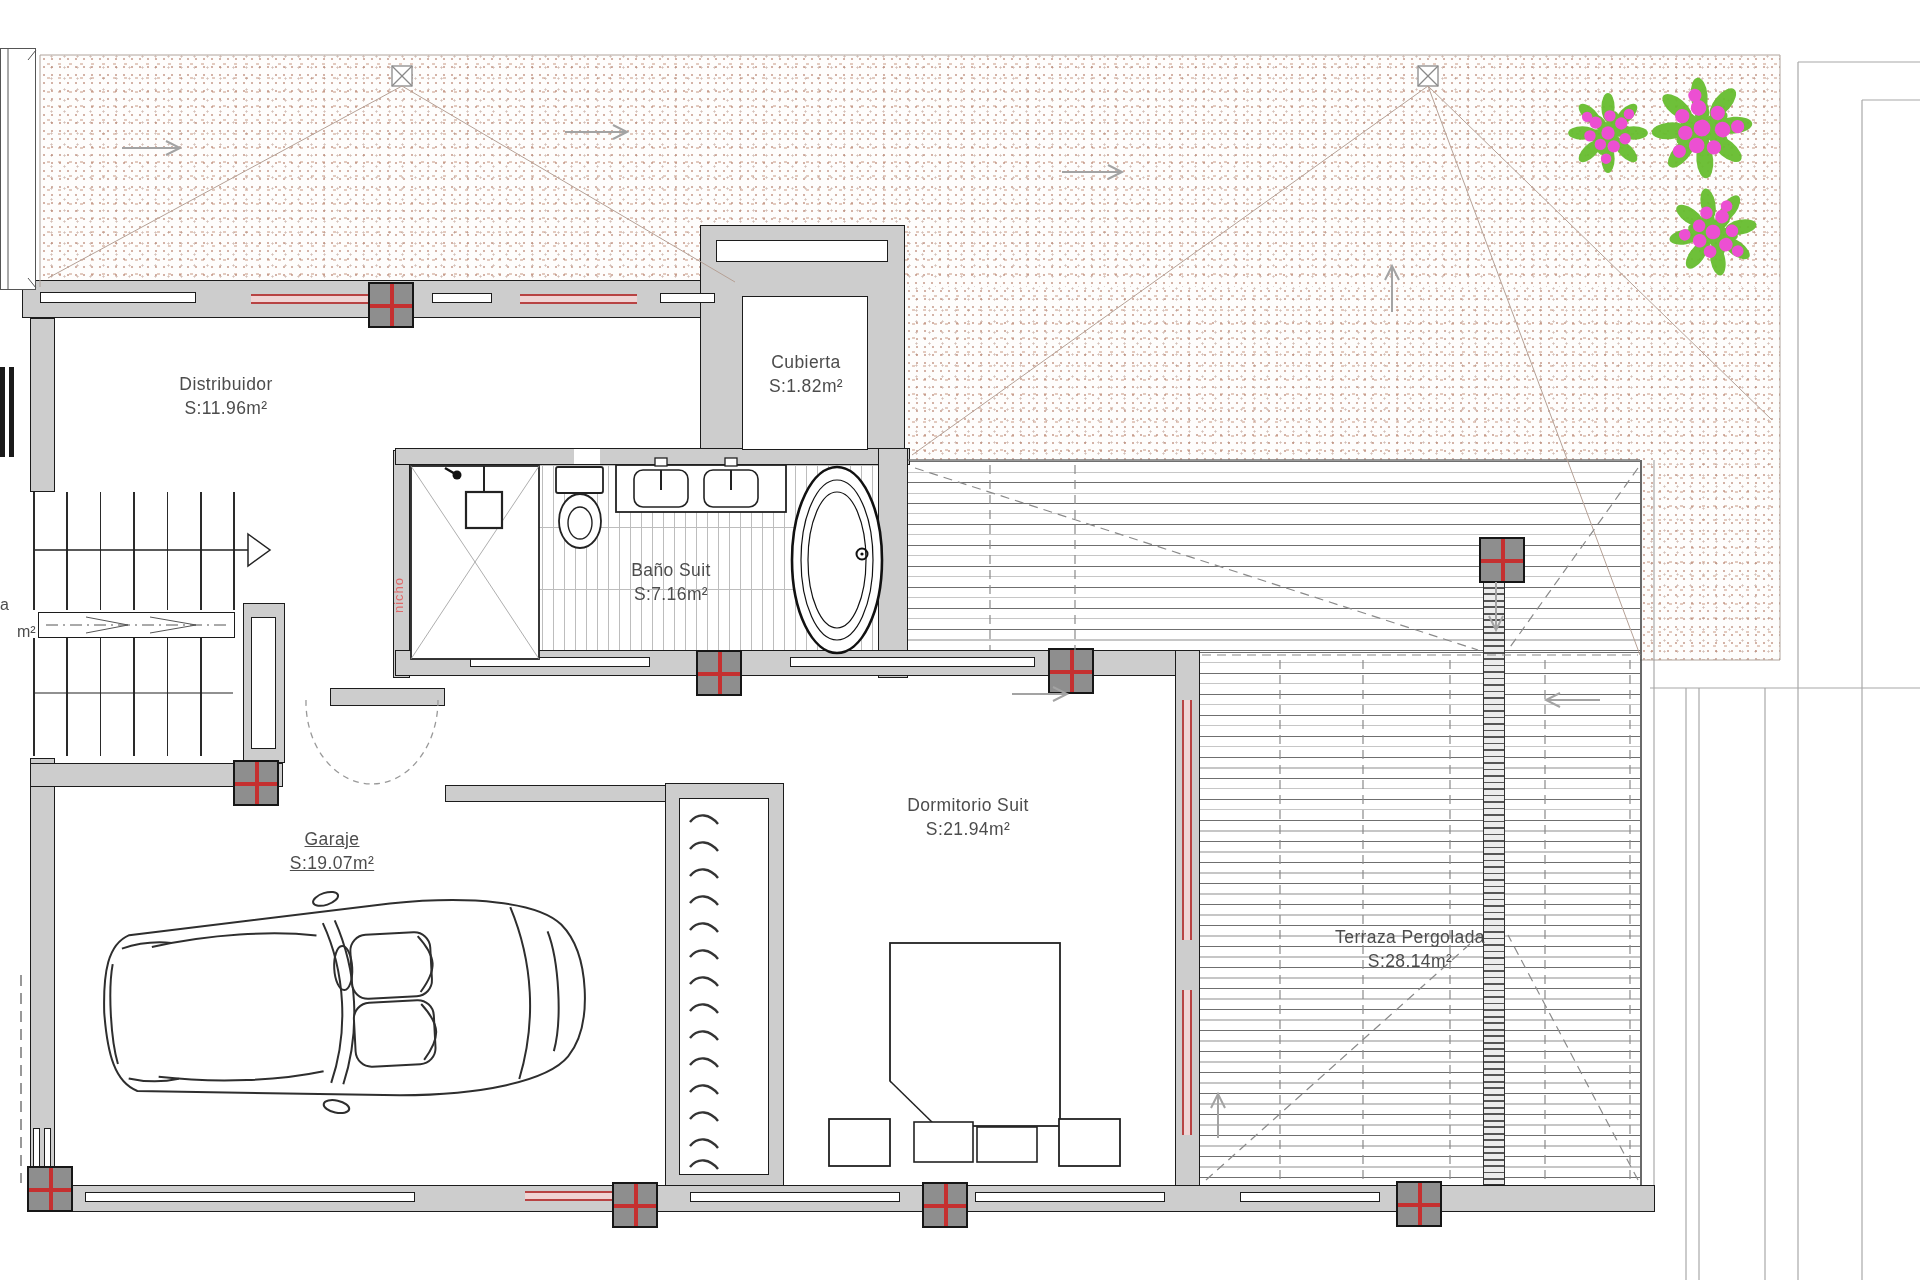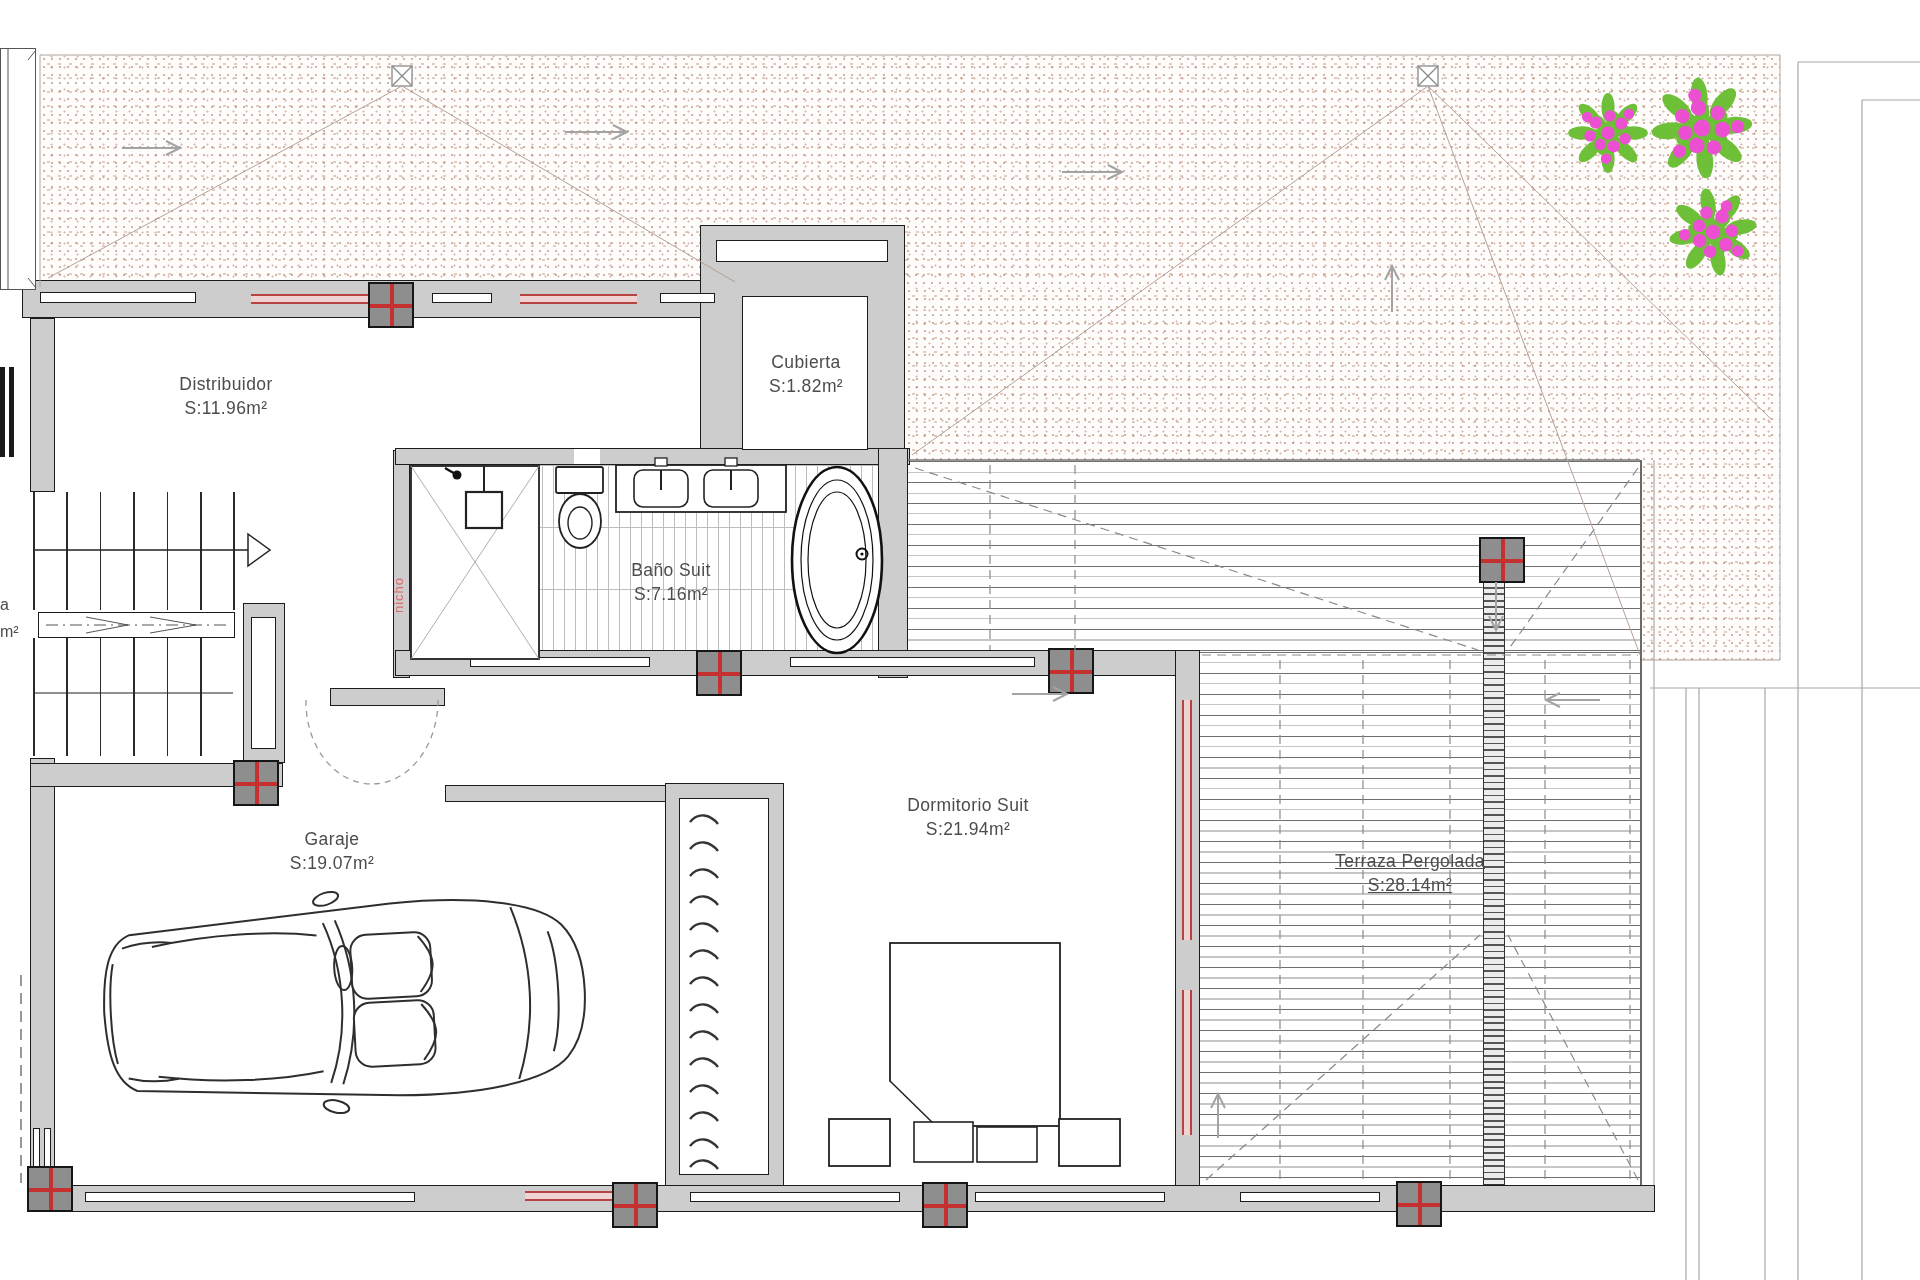--- a/index.html
+++ b/index.html
@@ -354,7 +354,7 @@
   <div class="vtext" style="left:406px;top:598px;">nicho</div>
 
   <div class="edge" style="left:0px;top:596px;">a</div>
-  <div class="edge" style="left:0px;top:623px;">m²</div>
+  <div class="edge" style="left:17px;top:623px;">m²</div>
 
 </div>
 

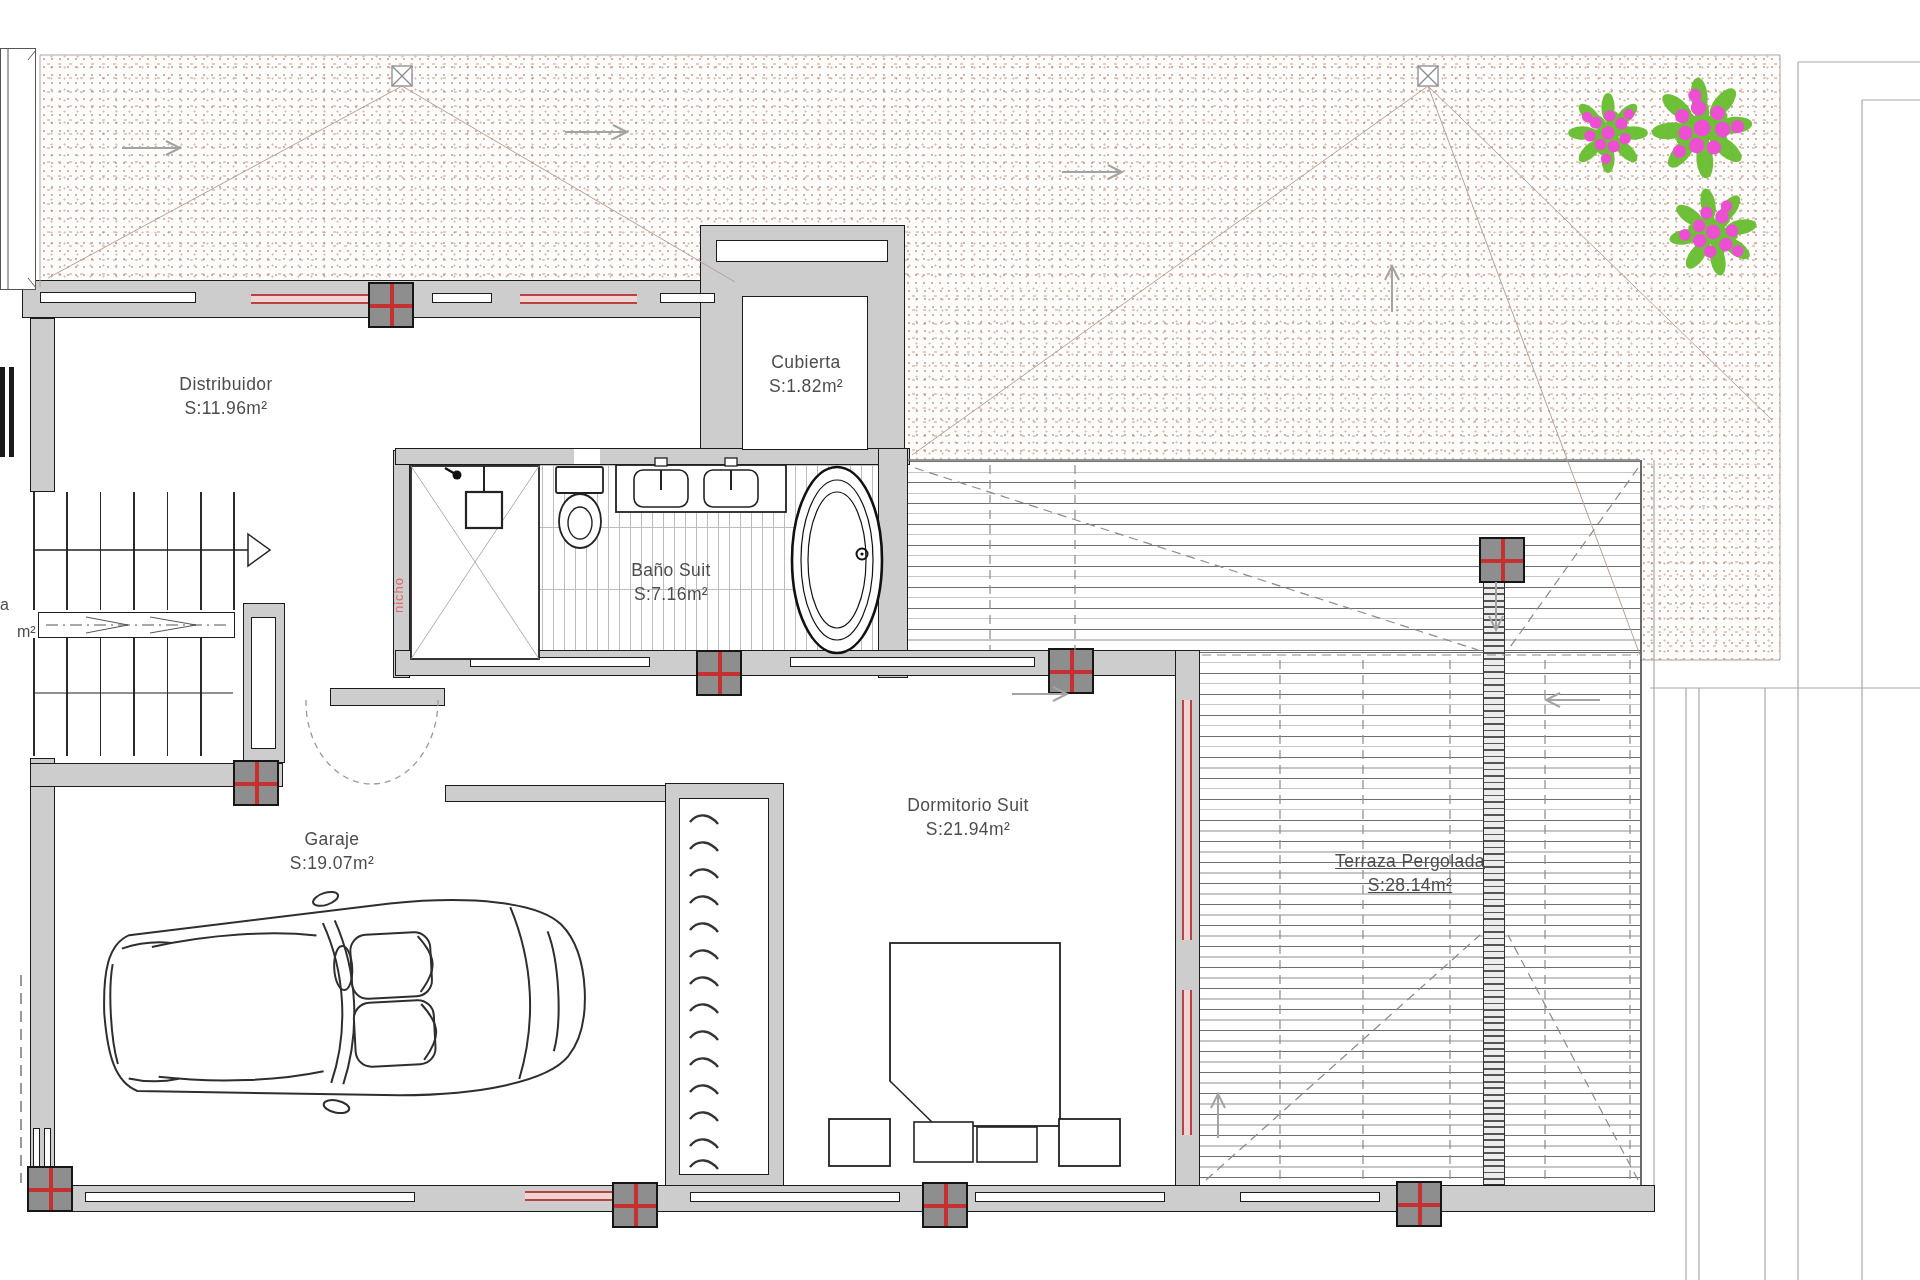--- a/index.html
+++ b/index.html
@@ -342,7 +342,7 @@
     <span>Dormitorio Suit</span>
       <span>S:21.94m²</span>
   </div>
-  <div class="lbl" style="left:252px;top:827px;width:160px;">
+  <div class="lbl" style="left:252px;top:827px;width:160px;text-decoration:underline;">
     <span>Garaje</span>
       <span>S:19.07m²</span>
   </div>

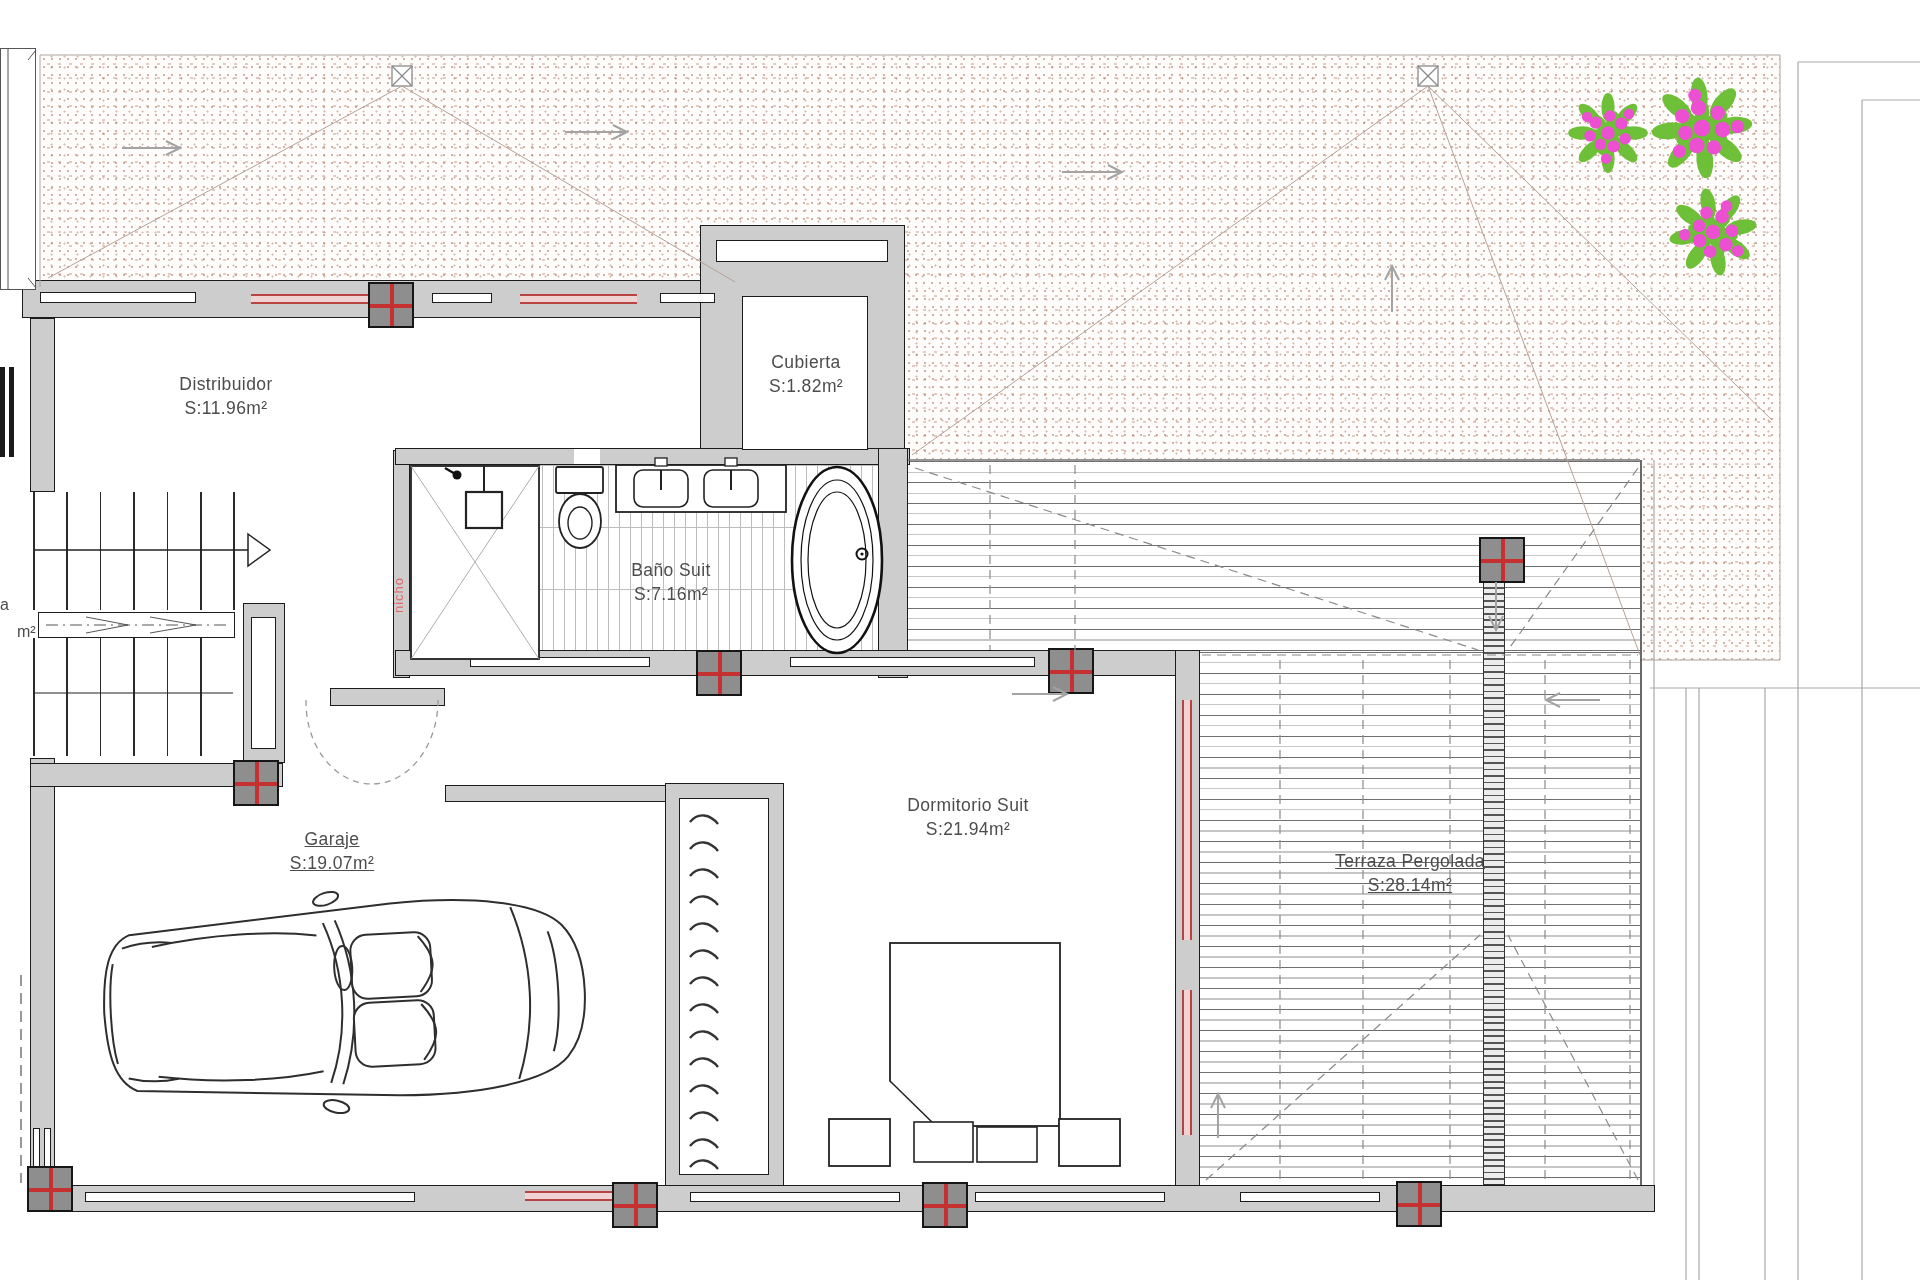--- a/index.html
+++ b/index.html
@@ -346,7 +346,7 @@
     <span>Garaje</span>
       <span>S:19.07m²</span>
   </div>
-  <div class="lbl" style="left:1300px;top:849px;width:220px;text-decoration:underline;">
+  <div class="lbl" style="left:1300px;top:925px;width:220px;">
     <span>Terraza Pergolada</span>
       <span>S:28.14m²</span>
   </div>

